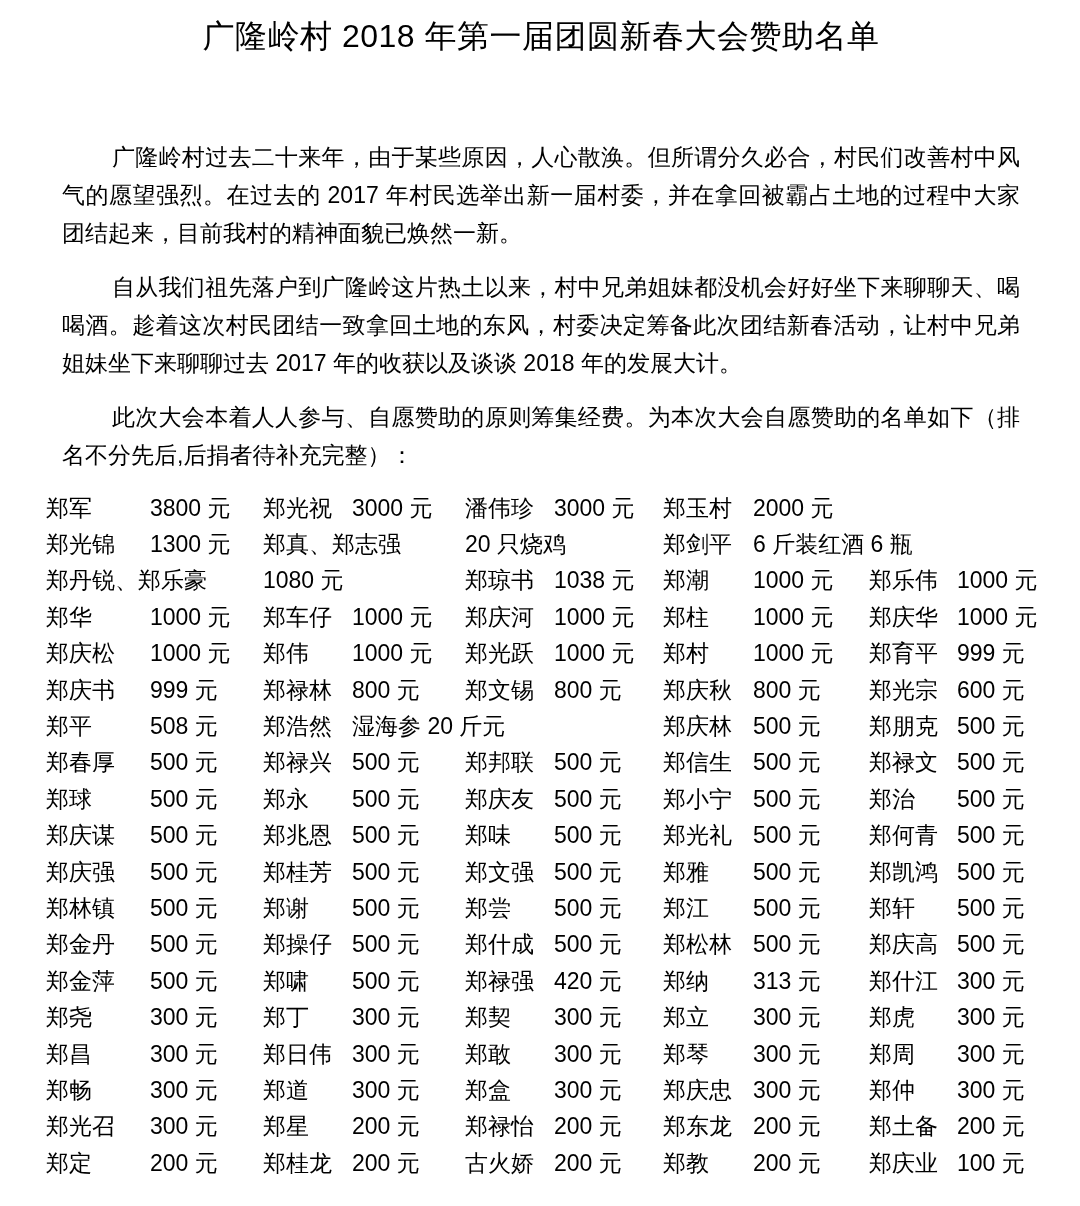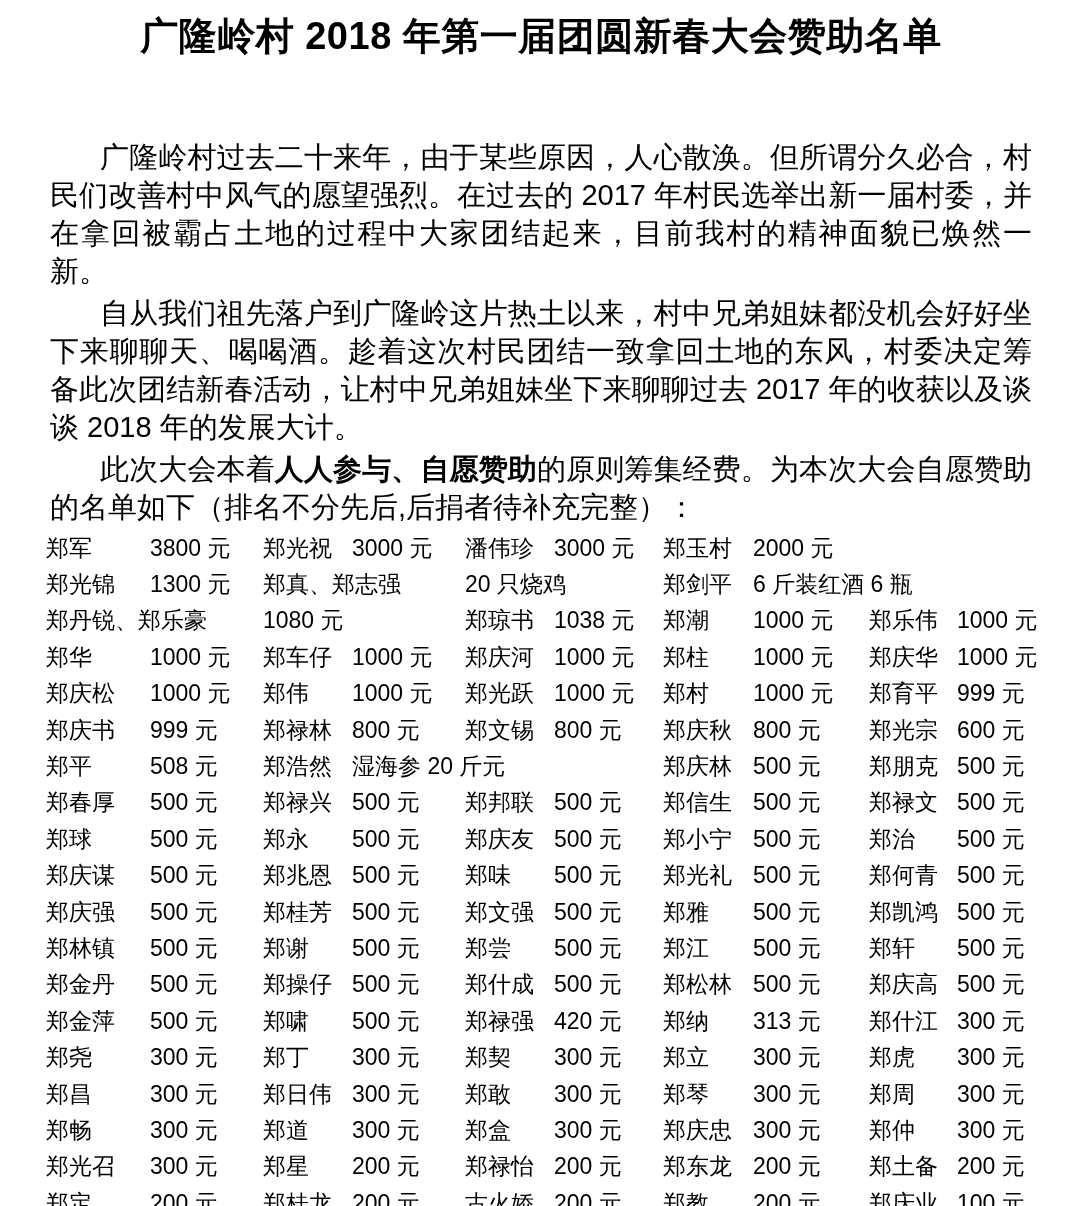--- a/index.html
+++ b/index.html
@@ -11,7 +11,7 @@
   .page { padding: 6px 44px 0 46px; }
   .doc-title {
     margin: 4px 0 0 0;
-    font-size: 38px; line-height: 52px; font-weight: 700;
+    font-size: 32px; line-height: 52px; font-weight: 400;
     text-align: center; letter-spacing: 0.5px;
     white-space: nowrap;
   }

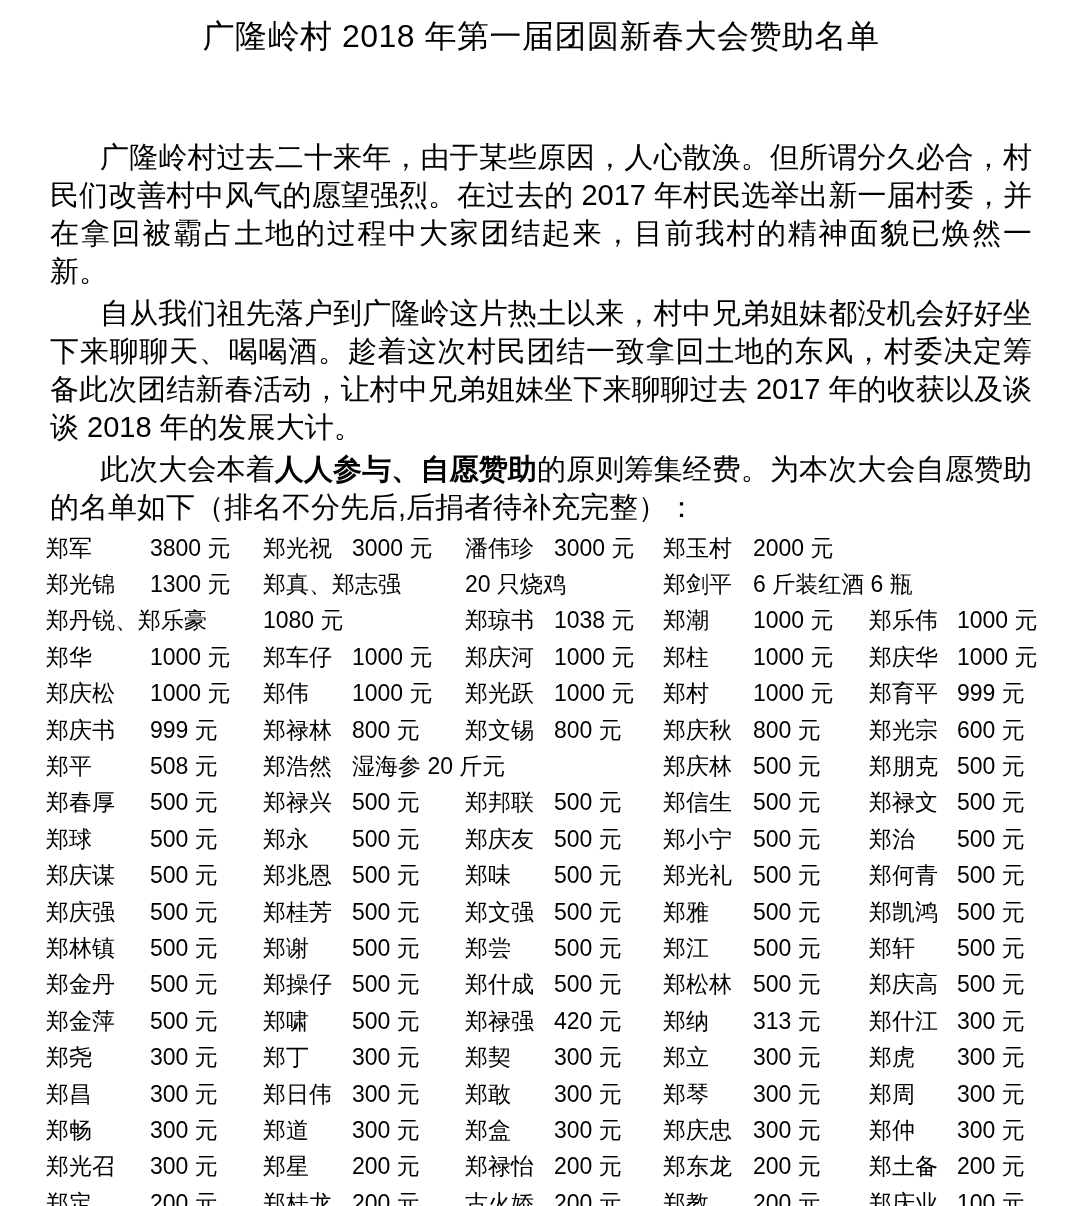--- a/index.html
+++ b/index.html
@@ -17,8 +17,8 @@
   }
   .paragraphs { margin-top: 76px; }
   .paragraphs p {
-    margin: 4px;
-    font-size: 29px; line-height: 38px;
+    margin: 16px;
+    font-size: 23px; line-height: 38px;
     text-align: justify;
     text-indent: 50px;
   }

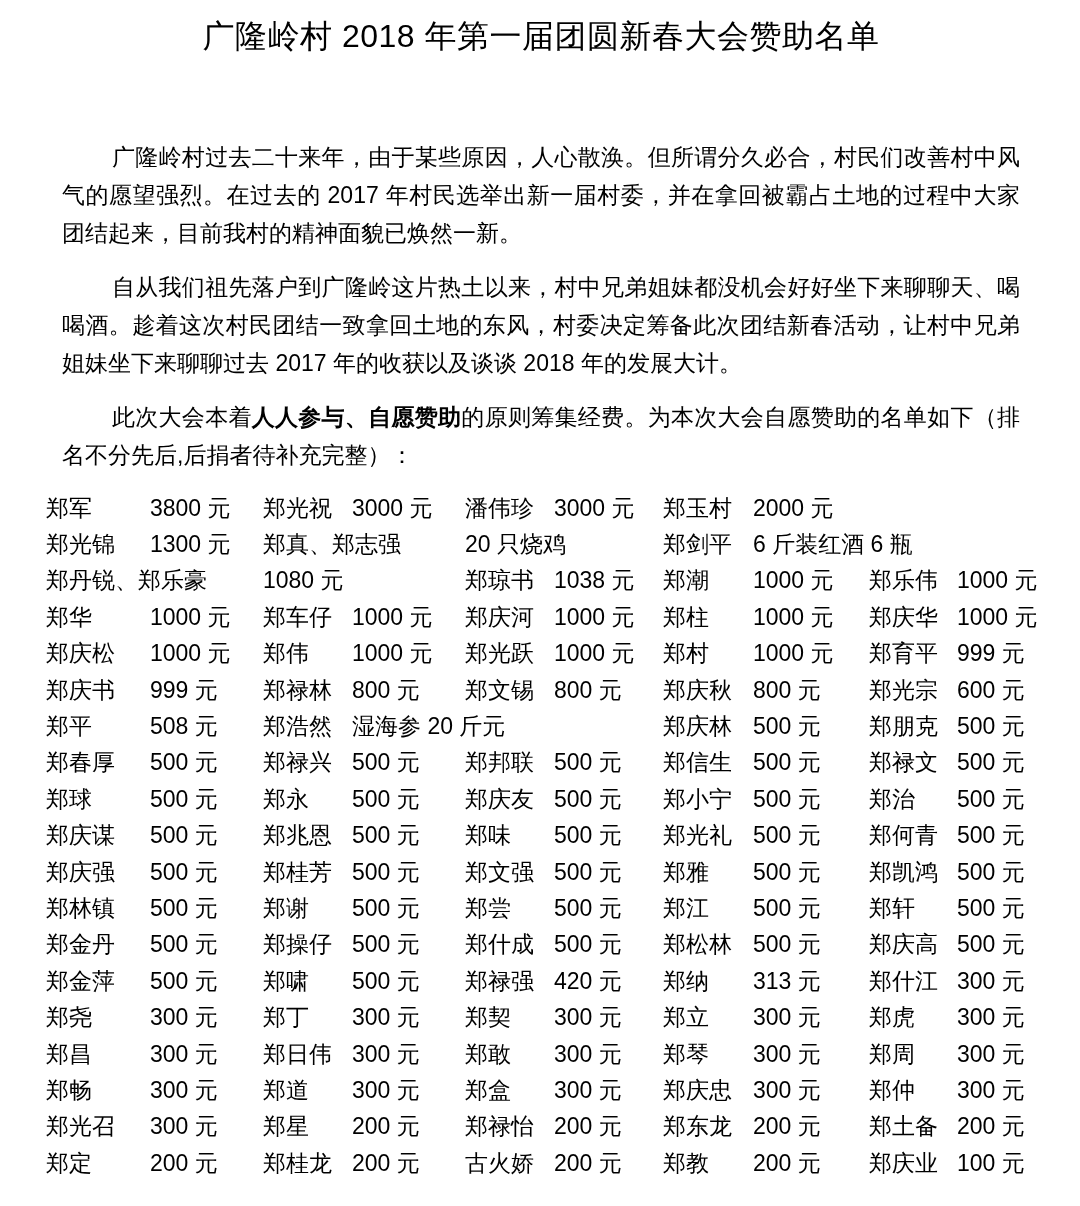--- a/index.html
+++ b/index.html
@@ -22,7 +22,7 @@
     text-align: justify;
     text-indent: 50px;
   }
-  .paragraphs p b { font-weight: 700; }
+  .paragraphs p b { font-weight: 400; }
   table.donors {
     border-collapse: collapse;
     table-layout: fixed;

